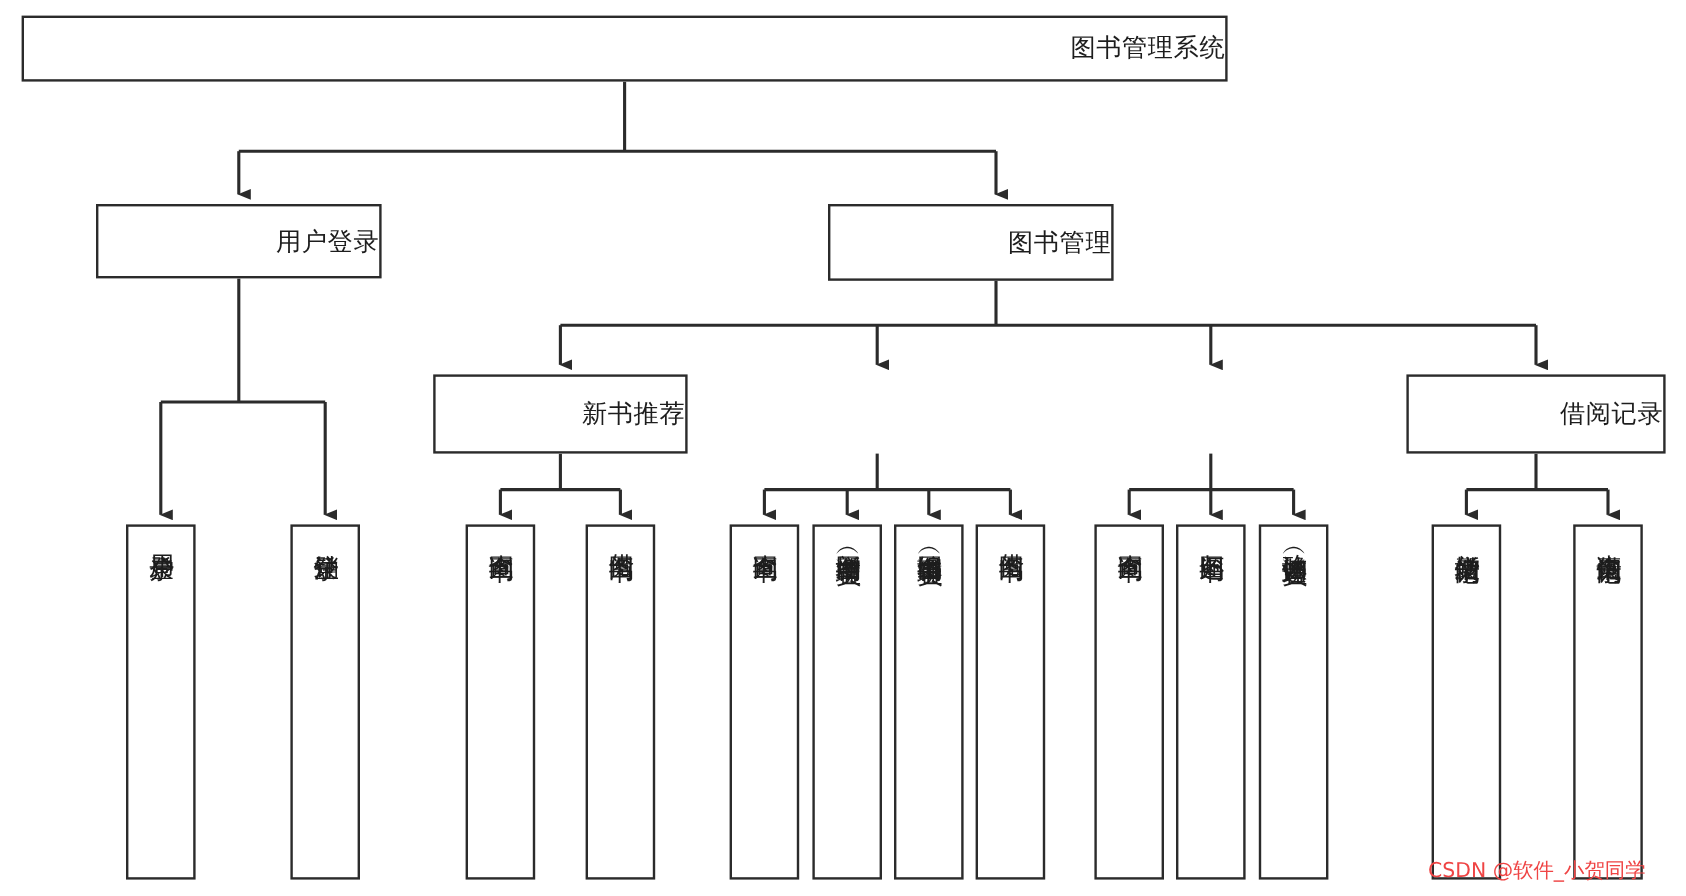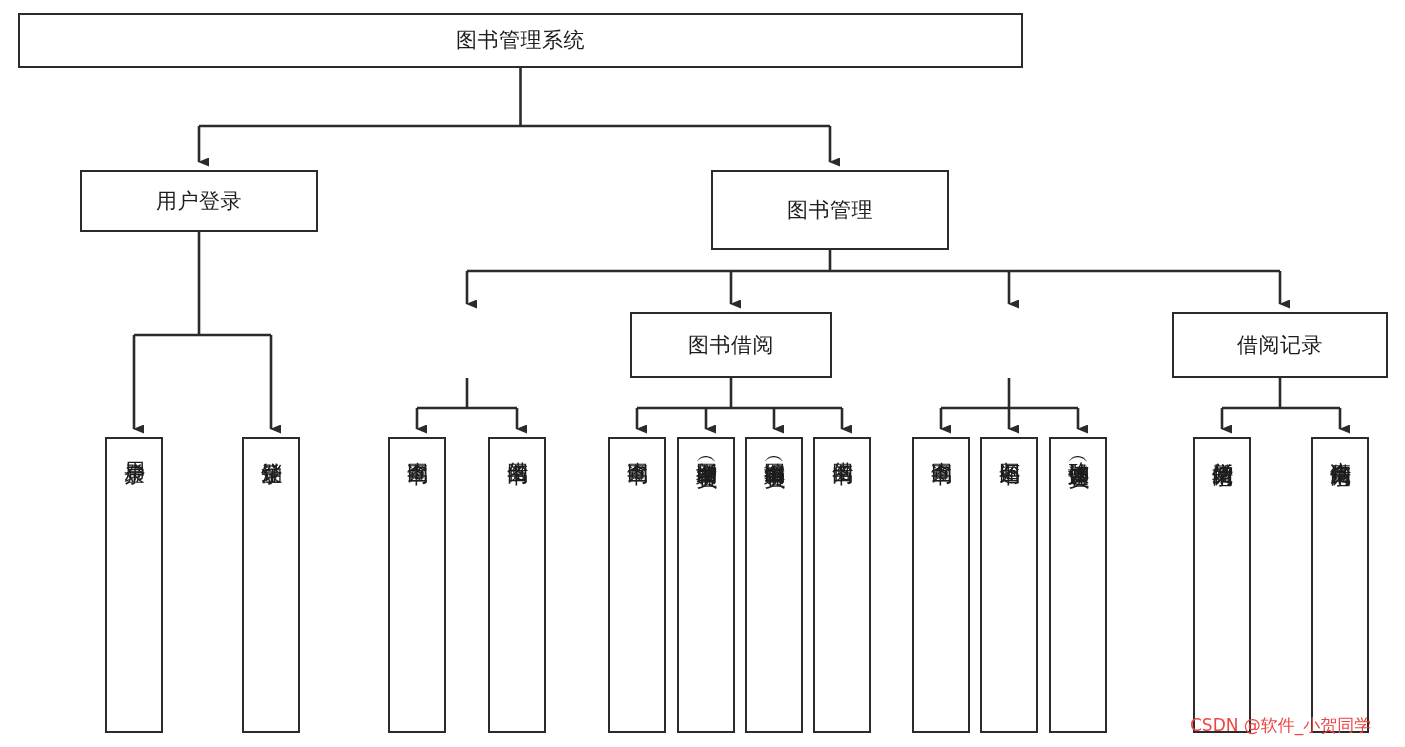--- a/index.html
+++ b/index.html
@@ -33,7 +33,7 @@
     border: 2.5px solid #2b2b2b;
     display: flex;
     align-items: center;
-    justify-content: center;
+    justify-content: flex-end;
     z-index: 2;
   }
   .node-label {

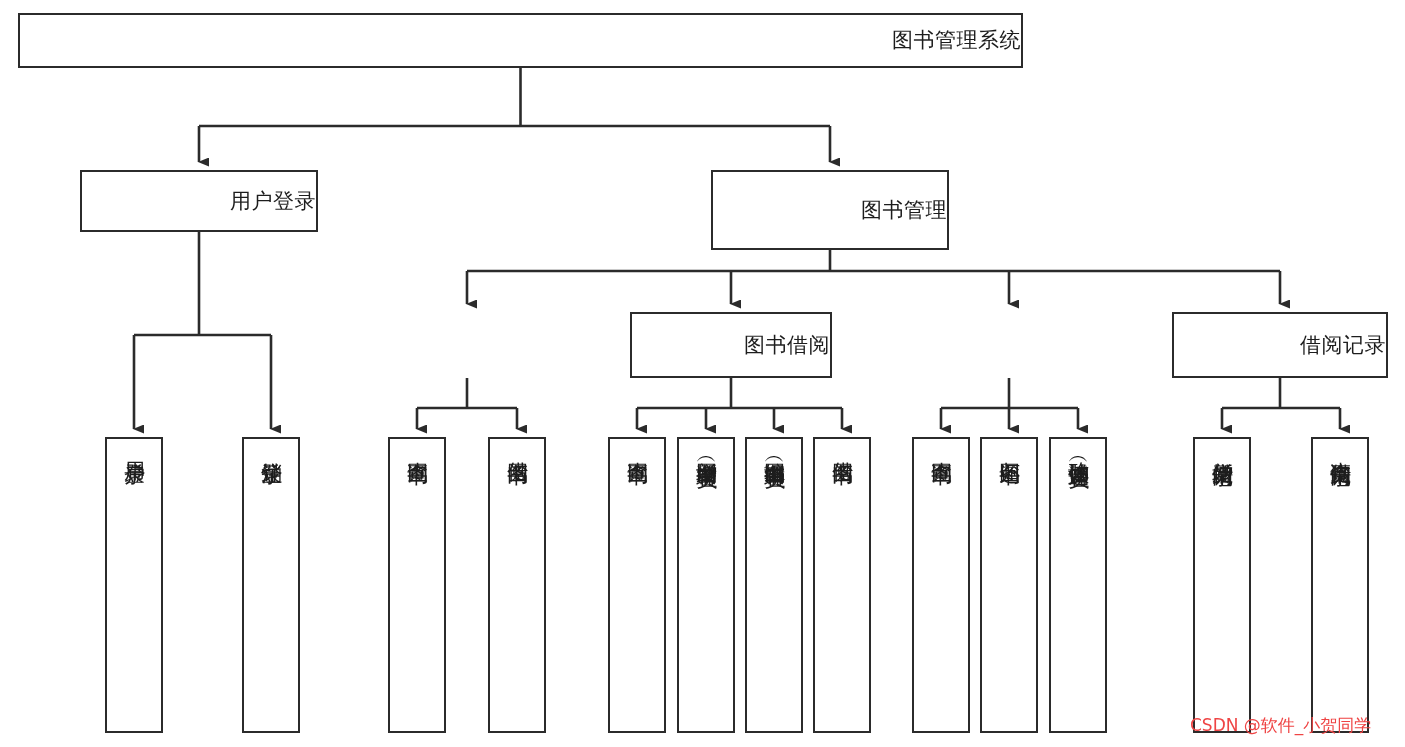--- a/index.html
+++ b/index.html
@@ -130,7 +130,7 @@
   <div class="node" style="left:80px; top:170px; width:238px; height:62px;">
     <span class="node-label">用户登录</span>
   </div>
-  <div class="node" style="left:711px; top:170px; width:238px; height:80px;">
+  <div class="node" style="left:690px; top:170px; width:238px; height:64px;">
     <span class="node-label">图书管理</span>
   </div>
 

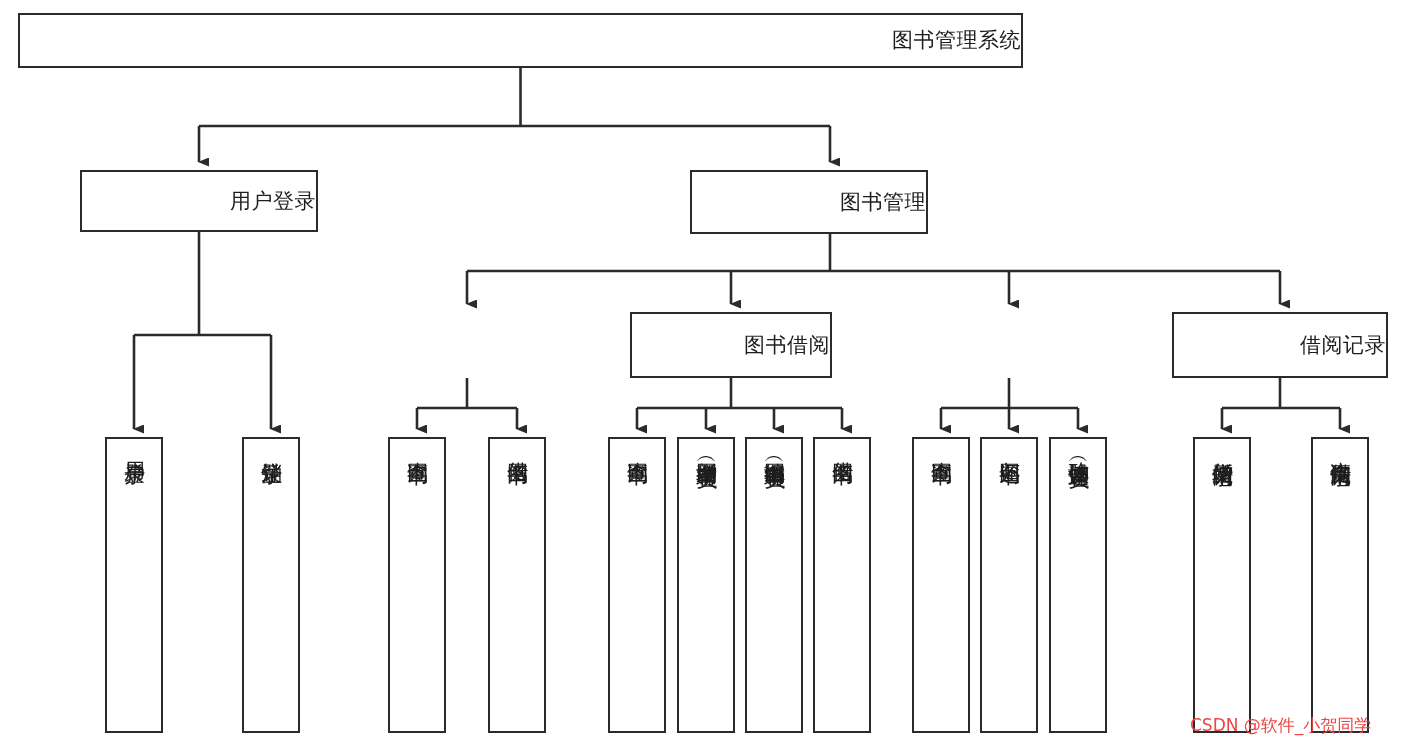--- a/index.html
+++ b/index.html
@@ -134,6 +134,9 @@
     <span class="node-label">图书管理</span>
   </div>
 
+  <div class="node" style="left:361px; top:312px; width:212px; height:66px;">
+    <span class="node-label">新书推荐</span>
+  </div>
   <div class="node" style="left:630px; top:312px; width:202px; height:66px;">
     <span class="node-label">图书借阅</span>
   </div>

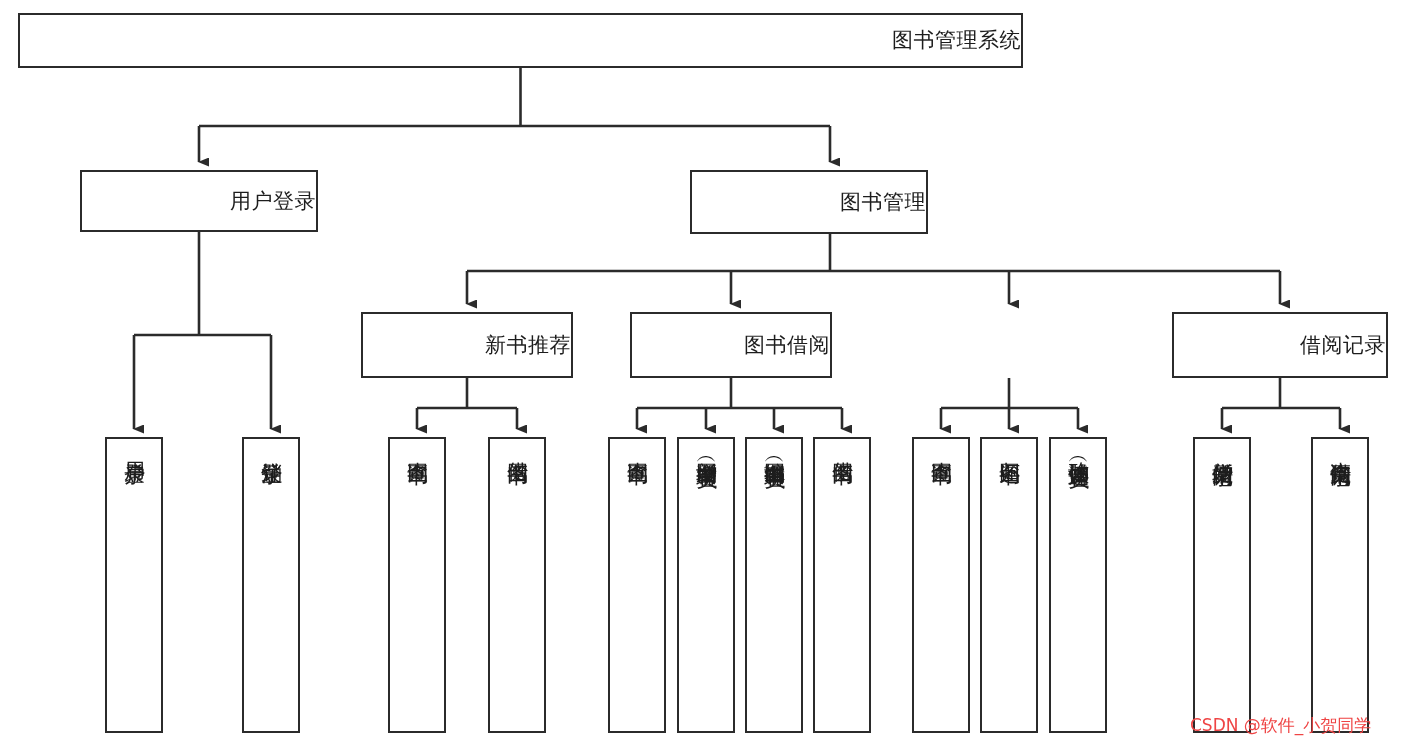--- a/index.html
+++ b/index.html
@@ -137,9 +137,6 @@
   <div class="node" style="left:361px; top:312px; width:212px; height:66px;">
     <span class="node-label">新书推荐</span>
   </div>
-  <div class="node" style="left:630px; top:312px; width:202px; height:66px;">
-    <span class="node-label">图书借阅</span>
-  </div>
   <div class="node" style="left:1172px; top:312px; width:216px; height:66px;">
     <span class="node-label">借阅记录</span>
   </div>

